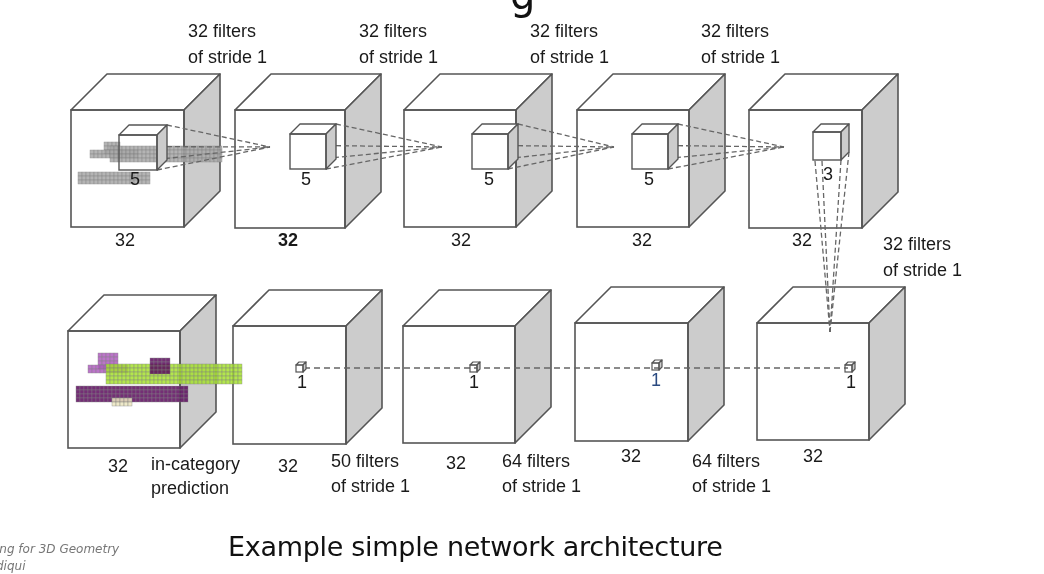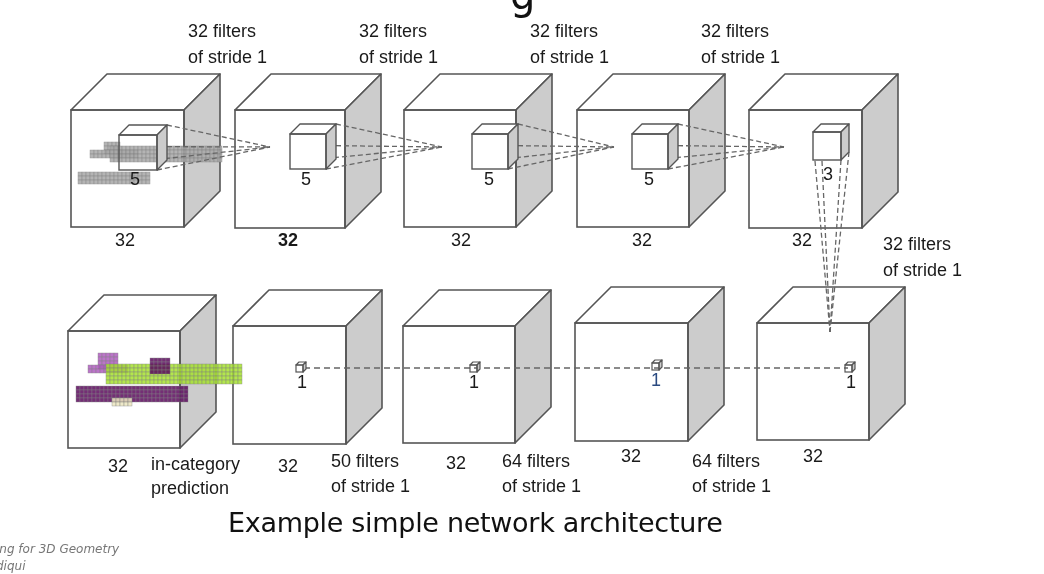--- a/index.html
+++ b/index.html
@@ -7,7 +7,7 @@
   #diagram { position:absolute; left:0; top:0; }
   .lbl { font-family:"Liberation Sans", sans-serif; font-size:18px; fill:#1a1a1a; }
   .num { font-family:"Liberation Sans", sans-serif; font-size:18px; fill:#1a1a1a; }
-  .caption { position:absolute; left:228px; top:507px; font-family:"DejaVu Sans", sans-serif; font-size:27px; color:#111; letter-spacing:-0.3px; }
+  .caption { position:absolute; left:228px; top:531px; font-family:"DejaVu Sans", sans-serif; font-size:27px; color:#111; letter-spacing:-0.3px; }
   .footer { position:absolute; left:-4px; top:541px; font-family:"DejaVu Sans", sans-serif; font-style:italic; font-size:12px; color:#777; line-height:17px; }
   .title-frag { position:absolute; left:510px; top:-28px; font-family:"DejaVu Sans", sans-serif; font-size:40px; color:#111; }
 </style>

